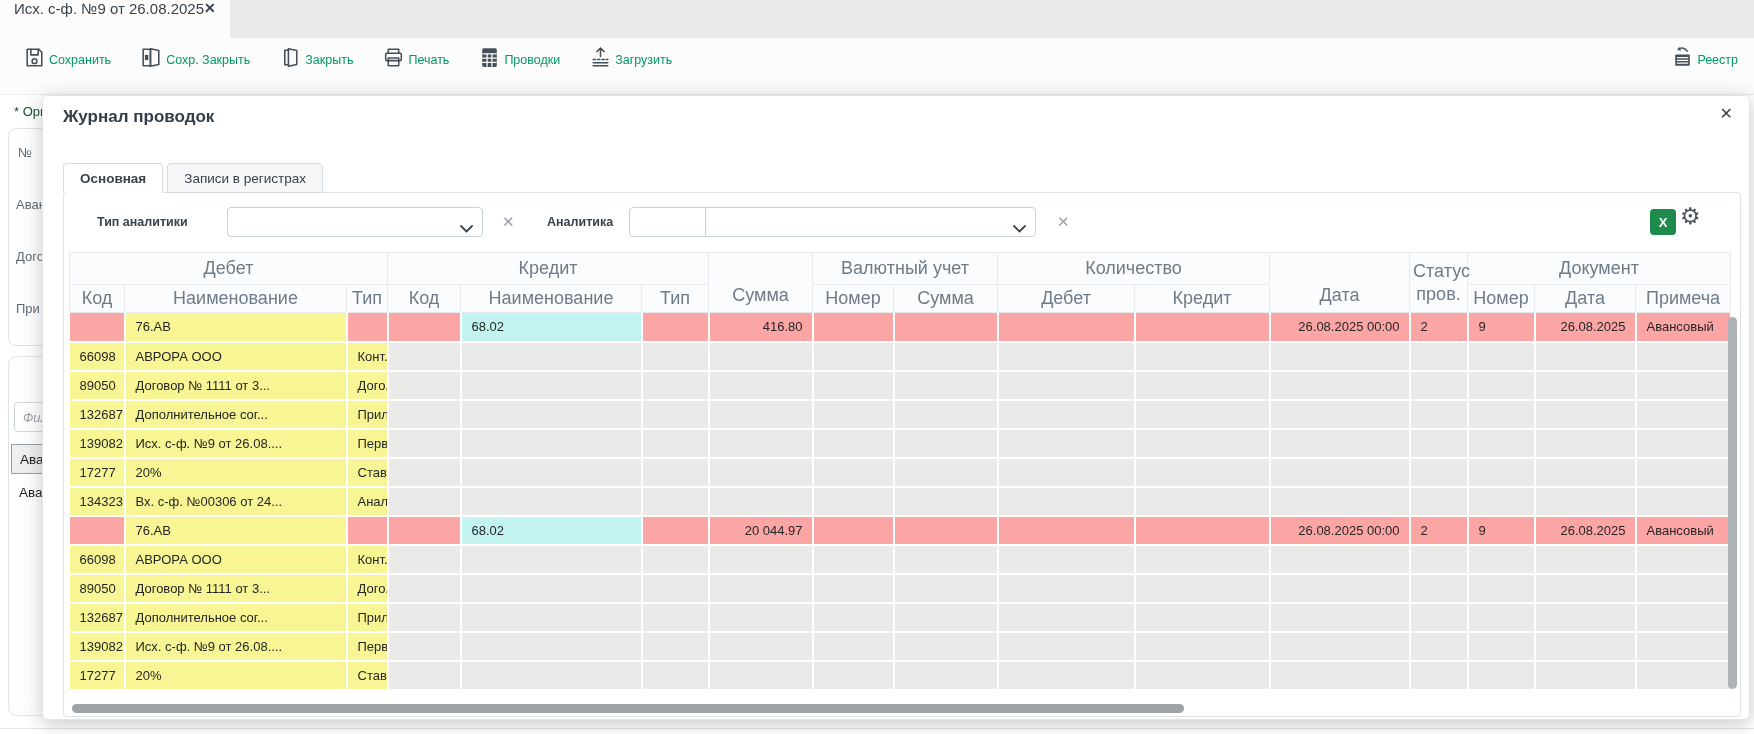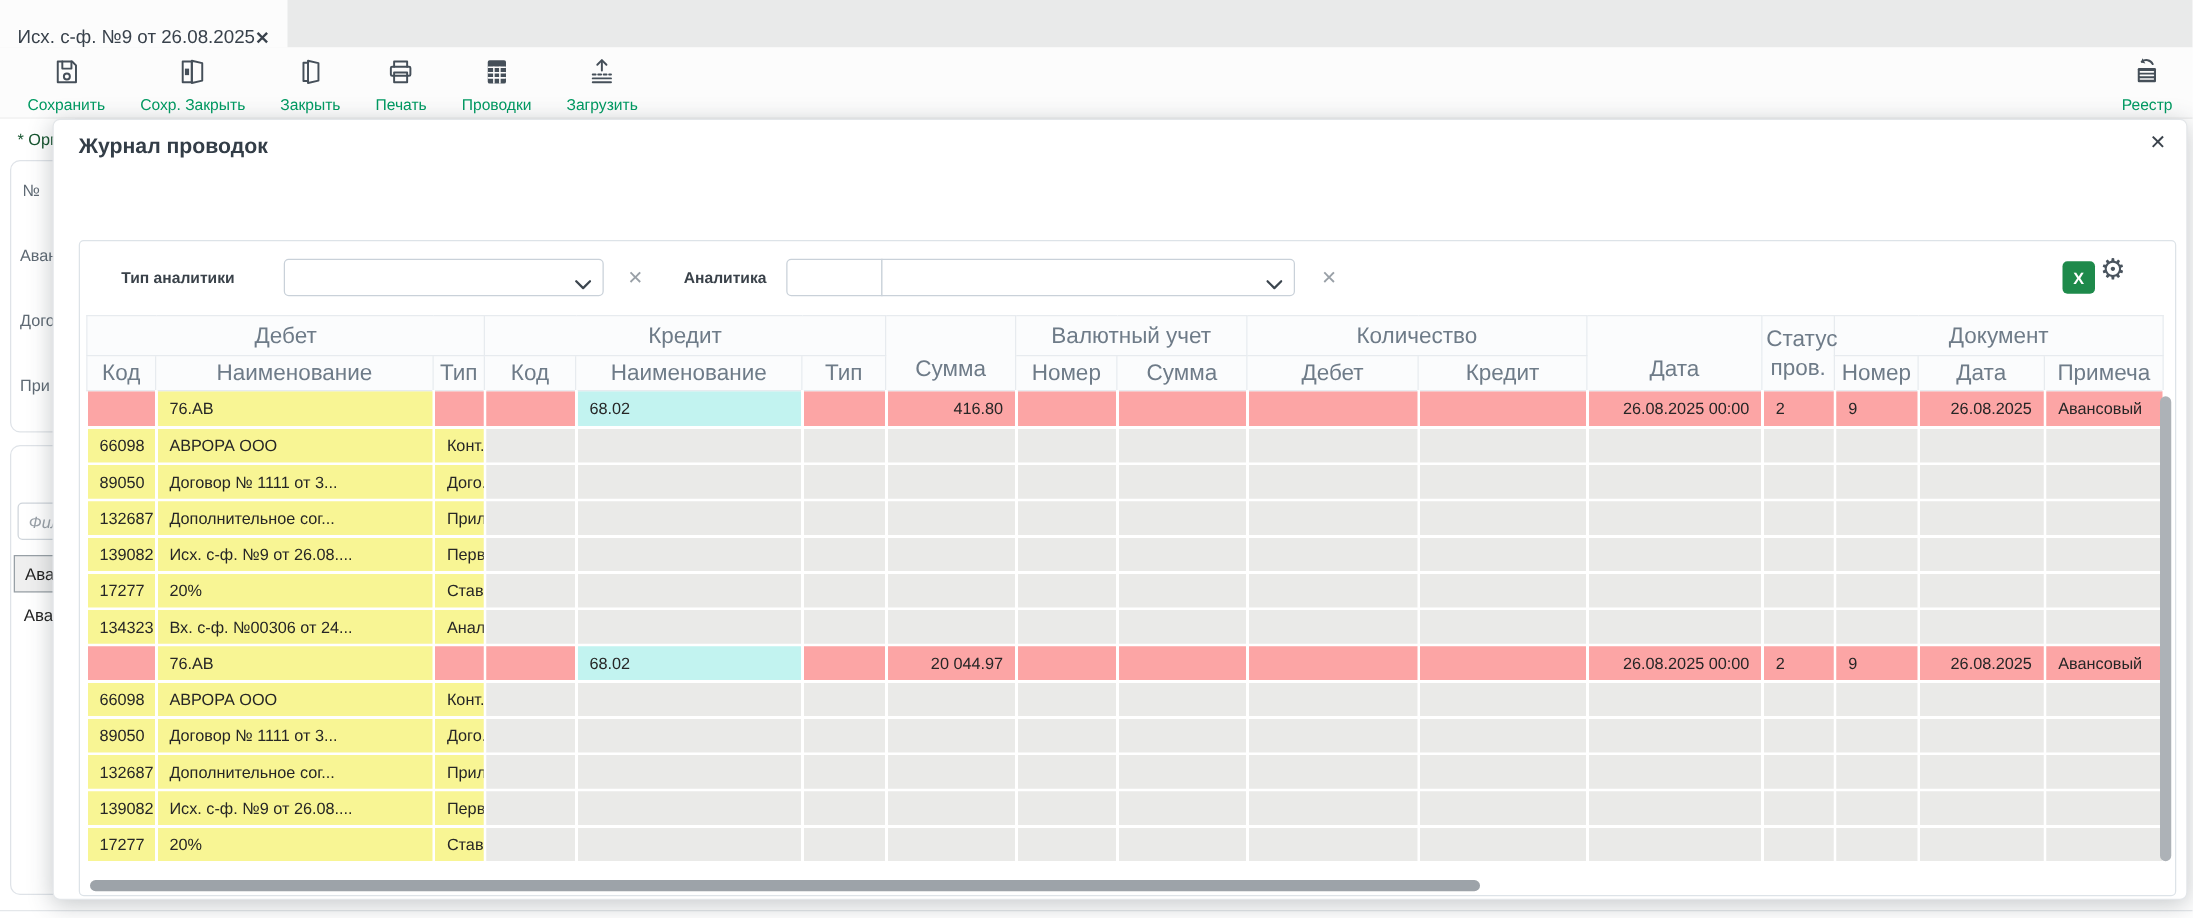--- a/index.html
+++ b/index.html
@@ -9,7 +9,7 @@
   
   .tabbar { position:absolute; left:0; top:0; width:1754px; height:38px; background:#e9eaea; }
   .doc-tab { position:absolute; left:0; top:0; width:230px; height:38px; background:#fcfcfc;
-             display:flex; align-items:flex-end; padding:0 20px 0 14px; cursor:pointer; }
+             display:flex; align-items:flex-start; padding:0 20px 0 14px; cursor:pointer; }
   .doc-tab .t { font-size:15px; color:#39424c; white-space:nowrap; }
   .doc-tab .x { margin-left:auto; font-size:14px; font-weight:bold; color:#39424c; cursor:pointer; }
 

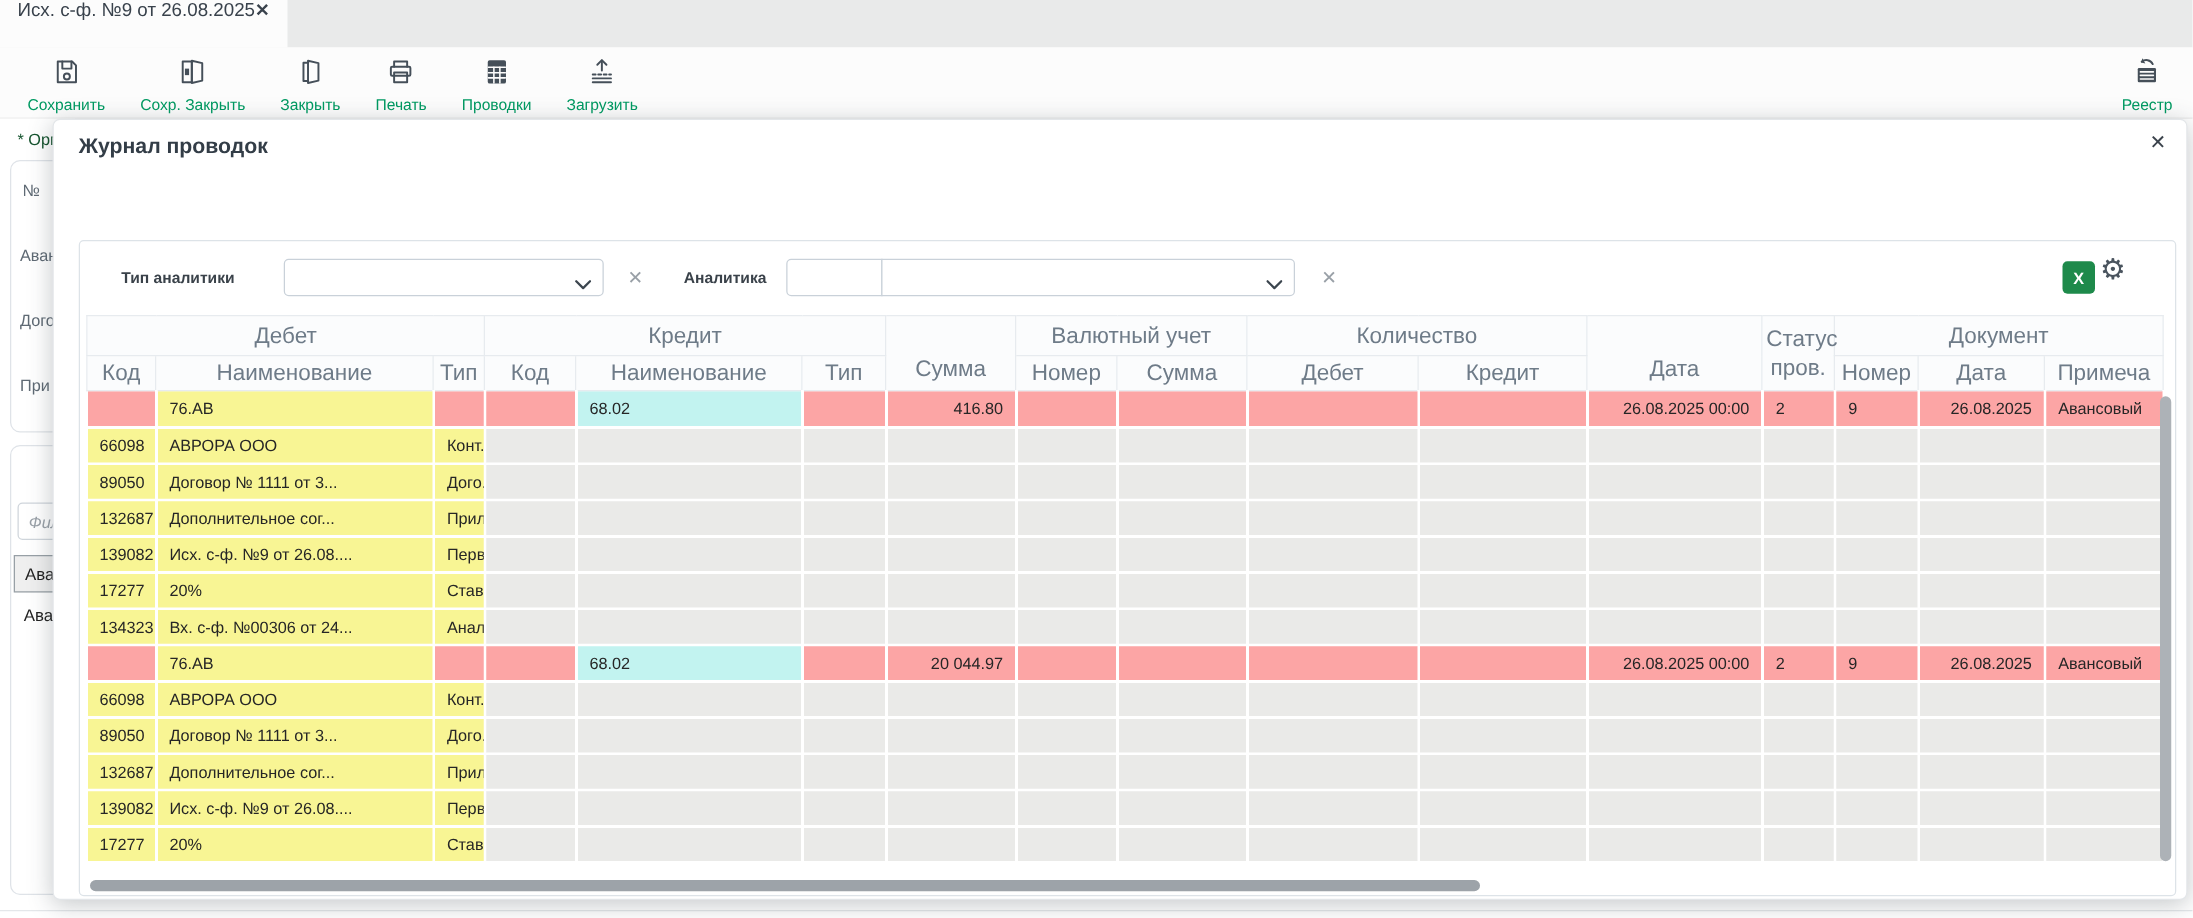--- a/index.html
+++ b/index.html
@@ -17,7 +17,7 @@
   .toolbar { position:absolute; left:0; top:38px; width:1754px; height:57px; background:#fcfcfc;
              display:flex; align-items:flex-start; padding:7px 0 0 22px; gap:28px;
              border-bottom:1px solid #ececec; }
-  .tbtn { display:flex; flex-direction:column; align-items:center; gap:2px; cursor:pointer;text-align:right; }
+  .tbtn { display:flex; flex-direction:row; align-items:center; gap:2px; cursor:pointer;text-align:right; }
   .tbtn svg { width:25px; height:25px; stroke:#454f59; fill:none; stroke-width:1.5;
               stroke-linecap:round; stroke-linejoin:round; }
   .tbtn .lbl { font-size:12.5px; color:#009a62; white-space:nowrap; }

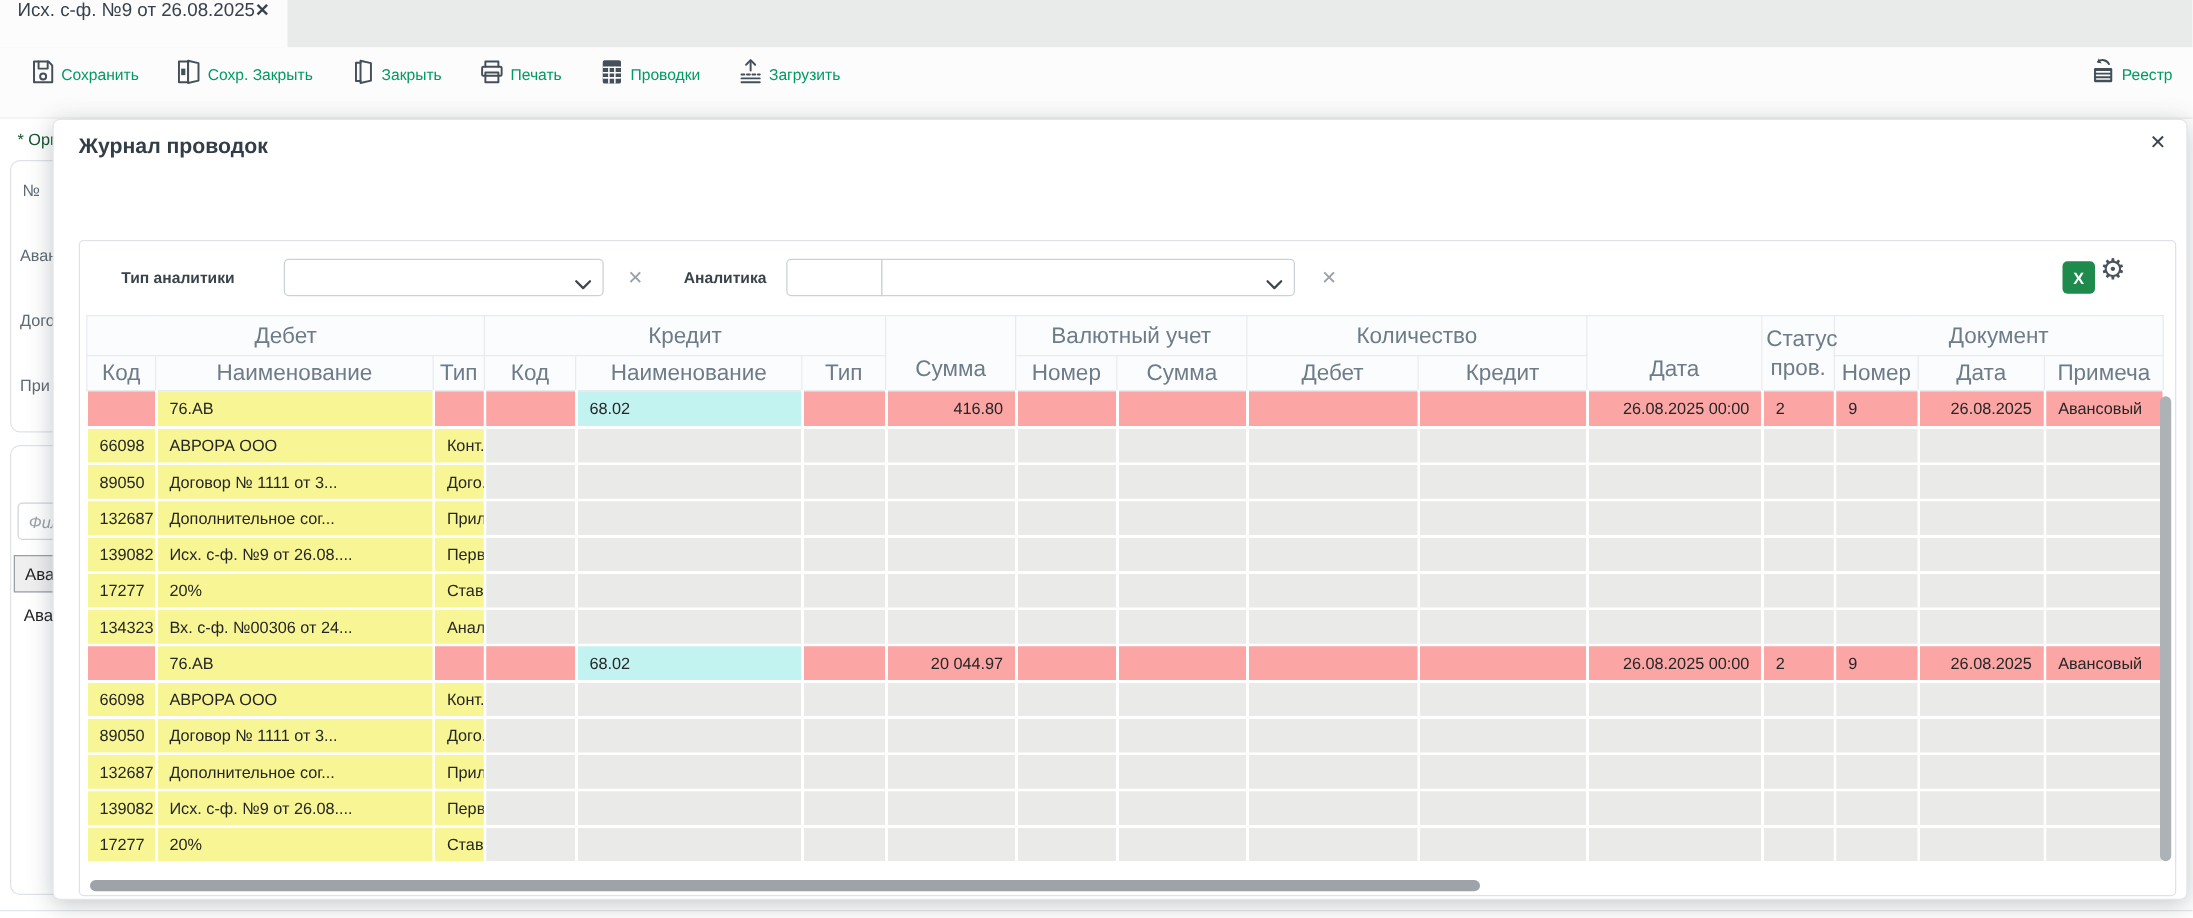--- a/index.html
+++ b/index.html
@@ -205,6 +205,14 @@
   <div class="m-title">Журнал проводок</div>
   <div class="m-close">✕</div>
 
+  <div class="m-tabs">
+    <div class="m-tab active">
+      <span>Основная</span>
+    </div>
+    <div class="m-tab">
+      <span>Записи в регистрах</span>
+    </div>
+  </div>
 
   <div class="panel">
 

